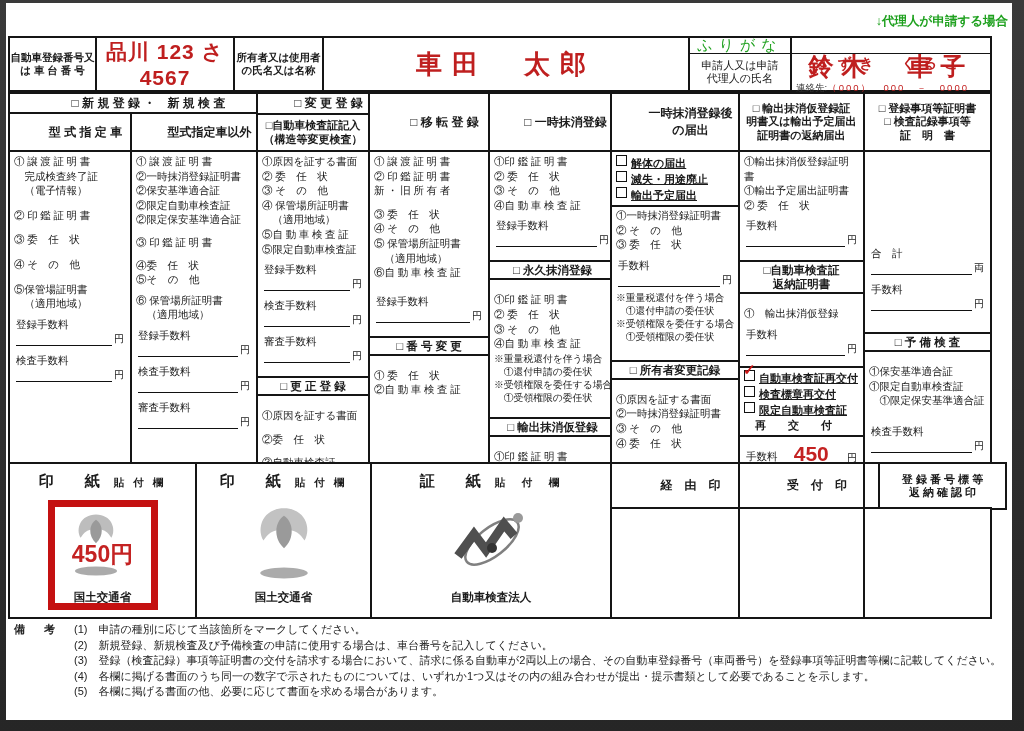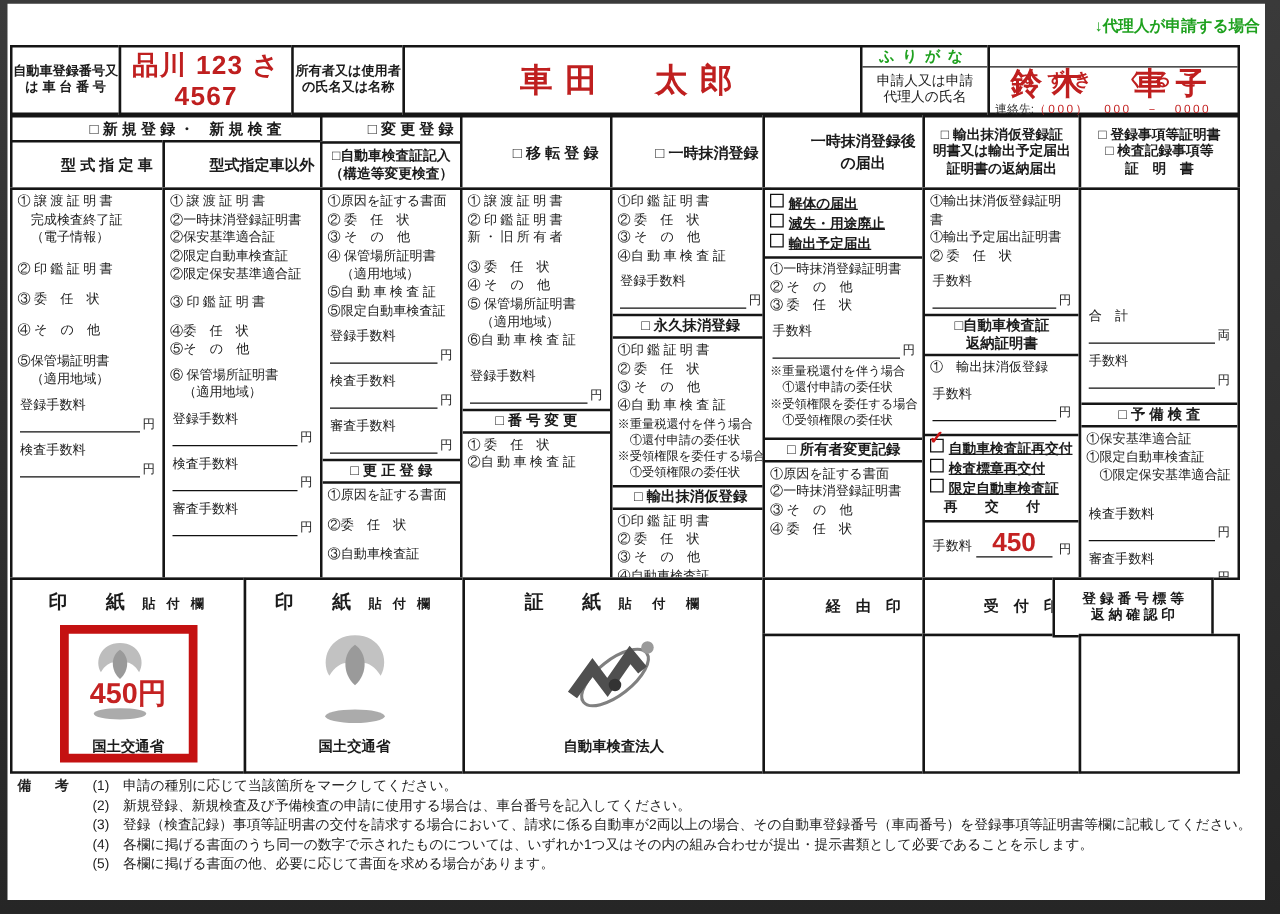--- a/index.html
+++ b/index.html
@@ -15,7 +15,7 @@
   .lbl2{font-size:10.5px;font-weight:bold;line-height:13px;}
   .plate{color:#bf1f1f;font-size:21px;font-weight:bold;letter-spacing:1px;}
   .bigname{color:#bf1f1f;font-size:26px;font-weight:bold;letter-spacing:10px;}
-  .furilabel{color:#1fa11f;font-size:12px;font-weight:bold;letter-spacing:6px;}
+  .furilabel{color:#1fa11f;font-size:15px;font-weight:normal;letter-spacing:6px;}
   .furival{color:#bf1f1f;font-size:14px;font-weight:bold;letter-spacing:7px;margin-top:36px;}
   .contact{font-size:9.5px;color:#333;align-self:flex-start;margin:0 0 1px 4px;}
   .contact .red{color:#c42222;letter-spacing:2px;}

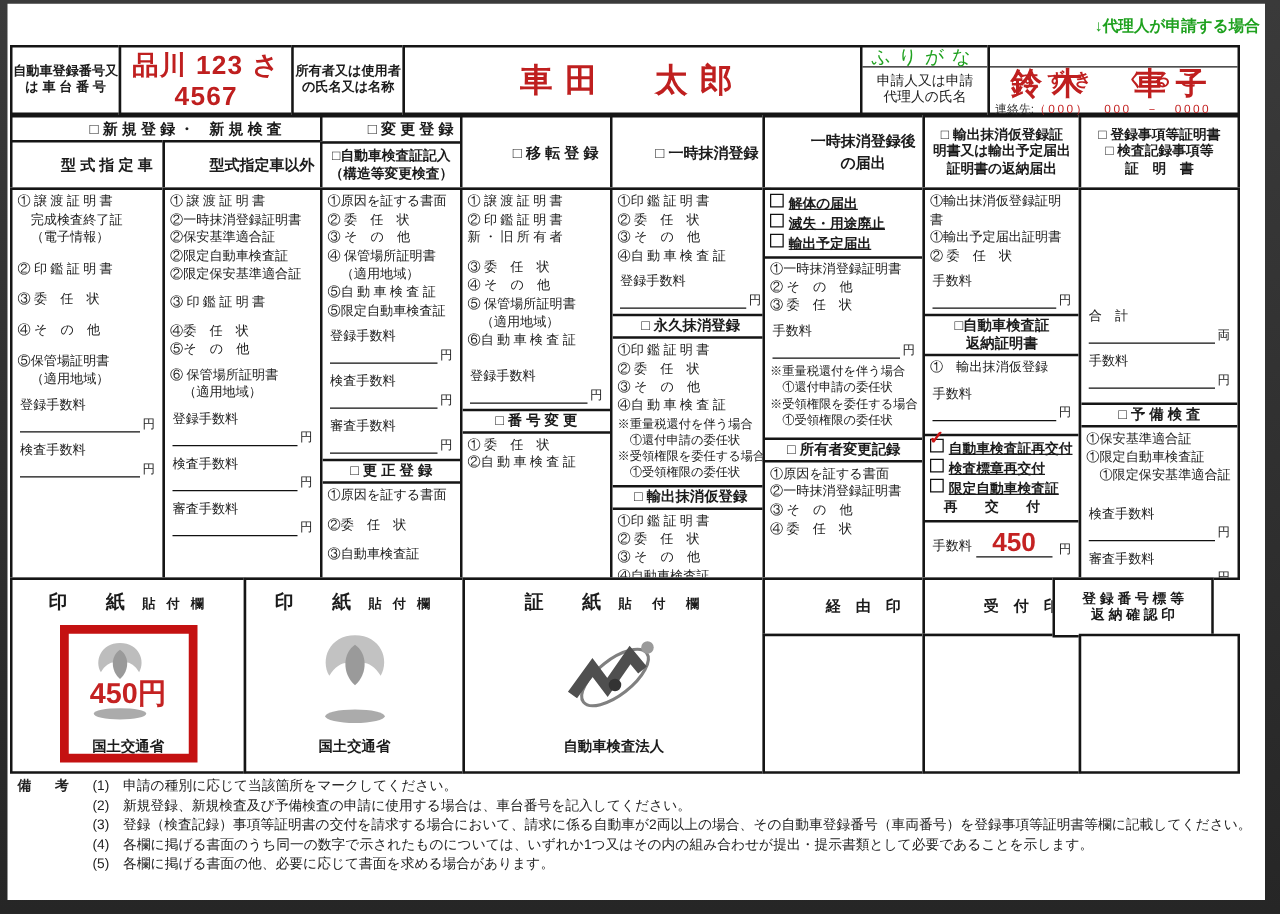--- a/index.html
+++ b/index.html
@@ -29,7 +29,7 @@
   .cbox{position:relative;display:inline-block;width:9px;height:9px;border:1.5px solid #111;flex:0 0 auto;}
   .ckmark{position:absolute;left:-2px;top:-9px;color:#cc1616;font-size:15px;font-weight:bold;}
   .subhead{font-weight:bold;font-size:11.5px;text-align:center;border-top:2px solid #151515;border-bottom:2px solid #151515;
-           margin:3px -4px;padding:1px 0;line-height:14px;}
+           margin:13px -4px;padding:1px 0;line-height:14px;}
   .rule{border-top:2px solid #151515;margin:2px -4px;}
   .spacer{width:100%;}
   .fee{margin:2px 2px 4px 2px;}

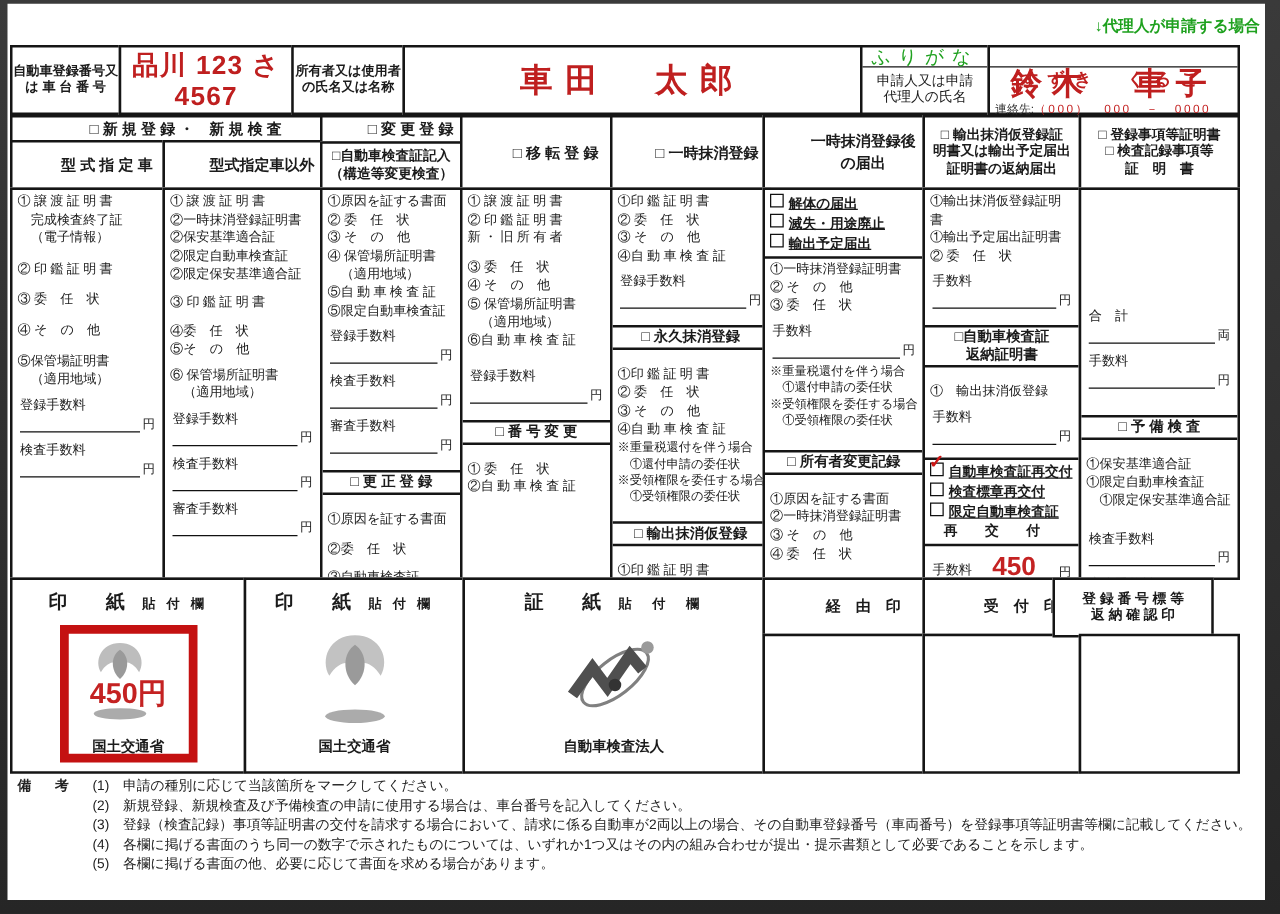--- a/index.html
+++ b/index.html
@@ -465,7 +465,7 @@
   <div class="cell c-center hcell" style="left:738px;top:462px;width:127px;height:47px">受　付　印</div>
   <div class="cell" style="left:738px;top:507px;width:127px;height:112px"></div>
 
-  <div class="cell c-center hsmall" style="left:842px;top:462px;width:129px;height:48px">
+  <div class="cell c-center hsmall" style="left:878px;top:462px;width:129px;height:48px">
     <div>登 録 番 号 標 等</div>
       <div>返 納 確 認 印</div>
   </div>

